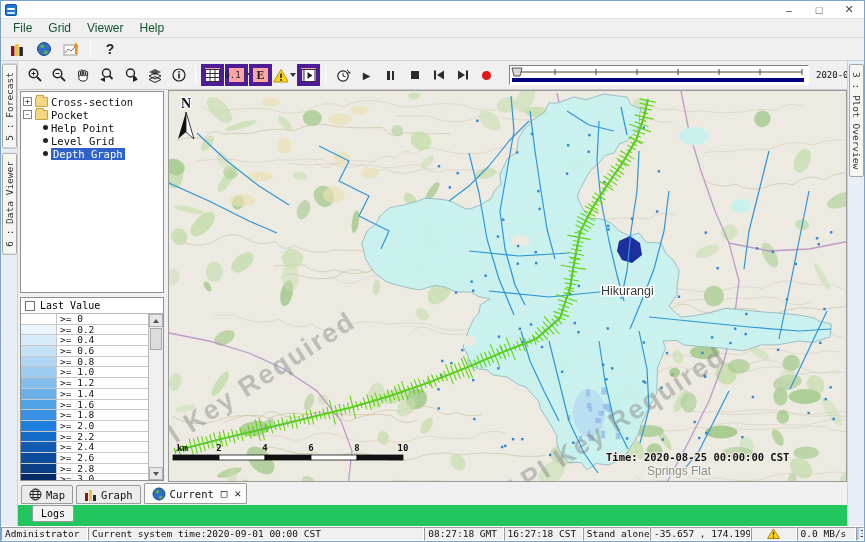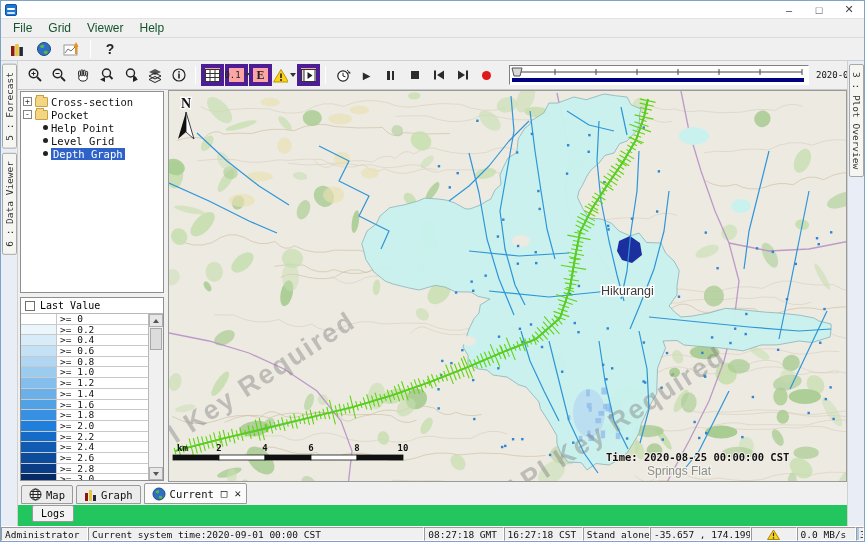--- a/index.html
+++ b/index.html
@@ -94,7 +94,7 @@
 
   
   .statusbar { height:15px; display:flex; background:#f0f0f0; border-top:1px solid #fff; }
-  .scell { border:1px solid; border-color:#9a9a9a #ffffff #ffffff #9a9a9a; font-family:"DejaVu Sans Mono", monospace; font-size:9.5px; color:#111; display:flex; align-items:center; padding:0 3px; white-space:nowrap; overflow:hidden; position:relative; }
+  .scell { border:1px solid; border-color:#9a9a9a #ffffff #ffffff #9a9a9a; font-family:"DejaVu Sans Mono", monospace; font-size:9.5px; color:#111; display:flex; padding:0 3px; white-space:nowrap; overflow:hidden; position:relative; }
   .scell .memfill { position:absolute; left:0; top:0; bottom:0; width:38%; background:#a9c9ef; }
   .scell span { position:relative; }
 

